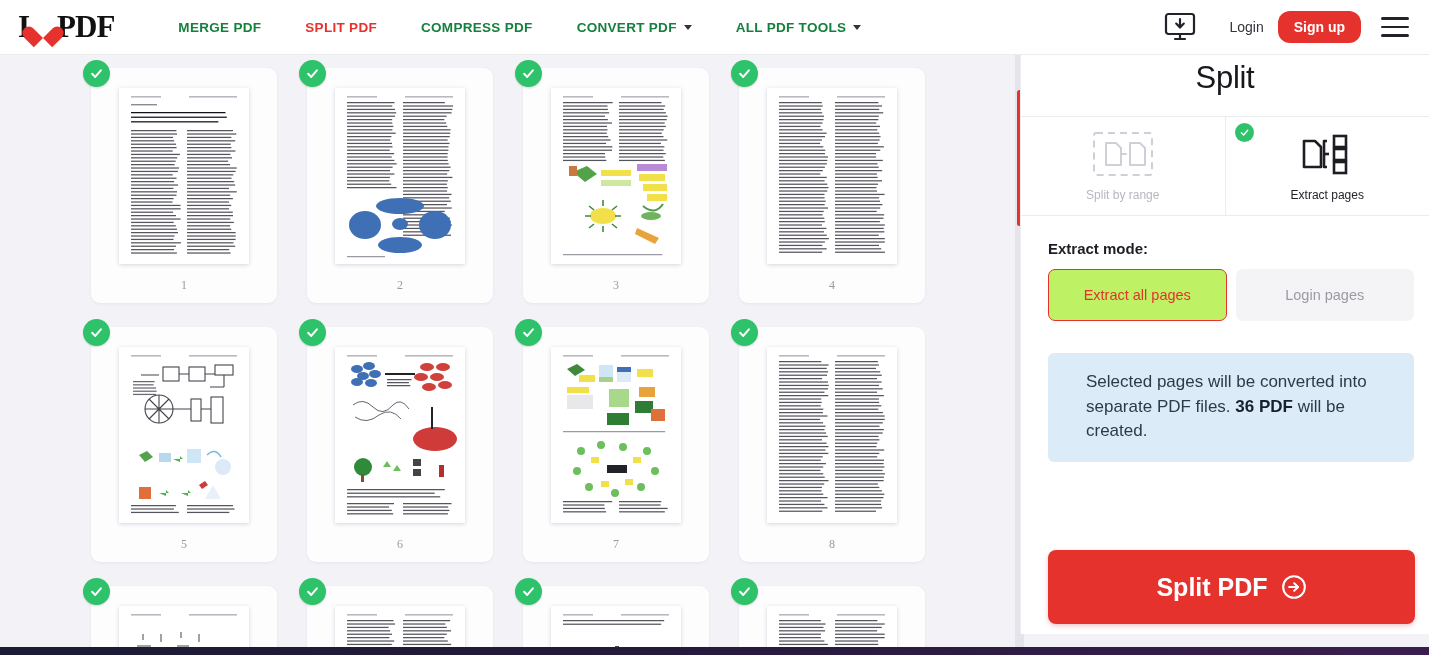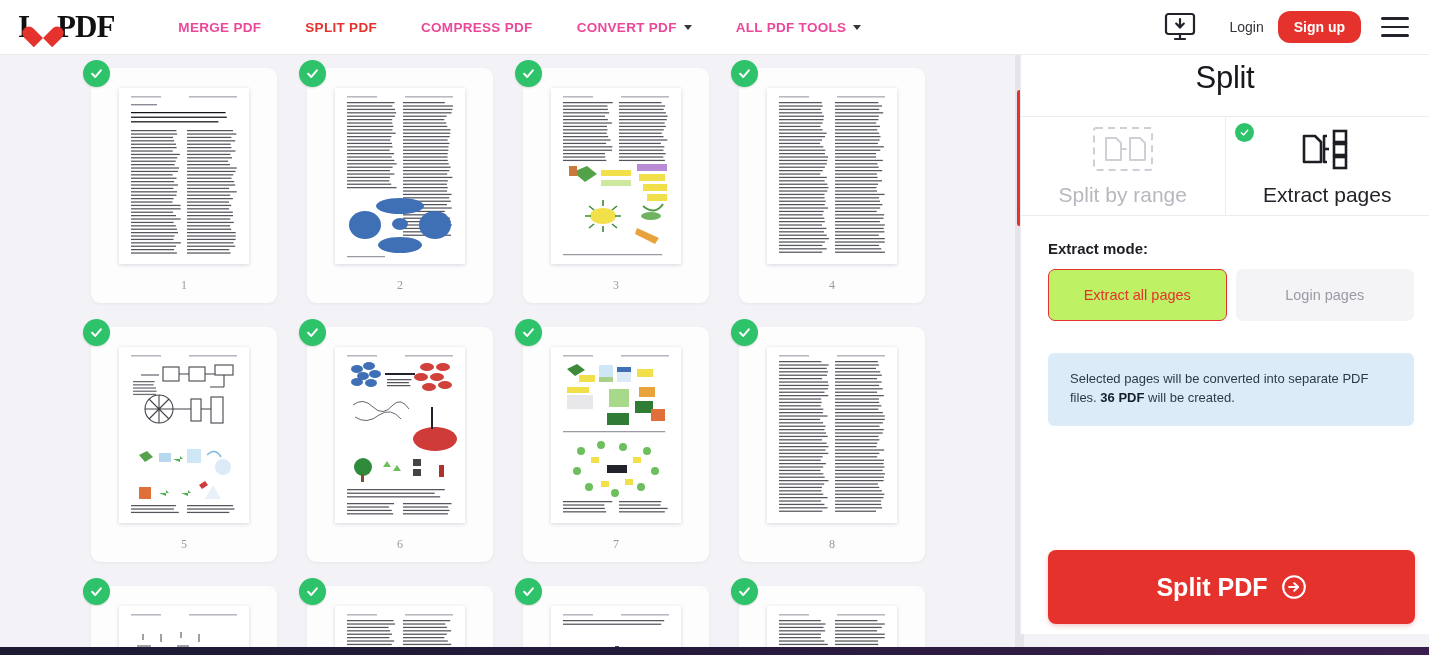--- a/index.html
+++ b/index.html
@@ -48,7 +48,7 @@
   .nav-item {
     font-size: 13.5px; font-weight: 700;
     letter-spacing: .3px;
-    color: #ec4899;
+    color: #15803d;
     padding: 0 22px; height: 55px;
     display: flex; align-items: center;
     cursor: pointer; white-space: nowrap;

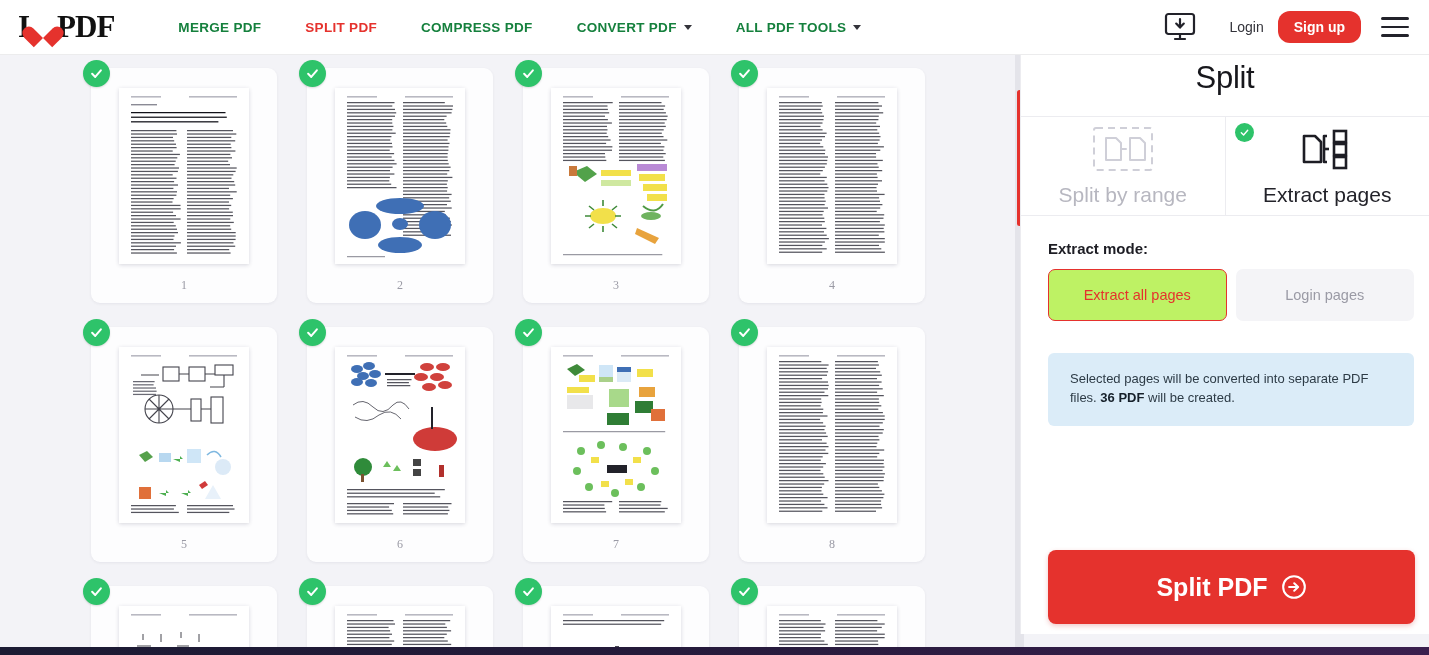--- a/index.html
+++ b/index.html
@@ -162,7 +162,7 @@
     gap: 11px; cursor: pointer;
   }
   .mode-tab + .mode-tab { border-left: 1px solid #ececf0; }
-  .mode-tab .label { font-size: 21px; color: #23232a; }
+  .mode-tab .label { font-size: 12px; color: #23232a; }
   .mode-tab.inactive .label { color: #b7b7c0; }
   .mode-tab .tab-badge {
     position: absolute; top: 6px; left: 9px;

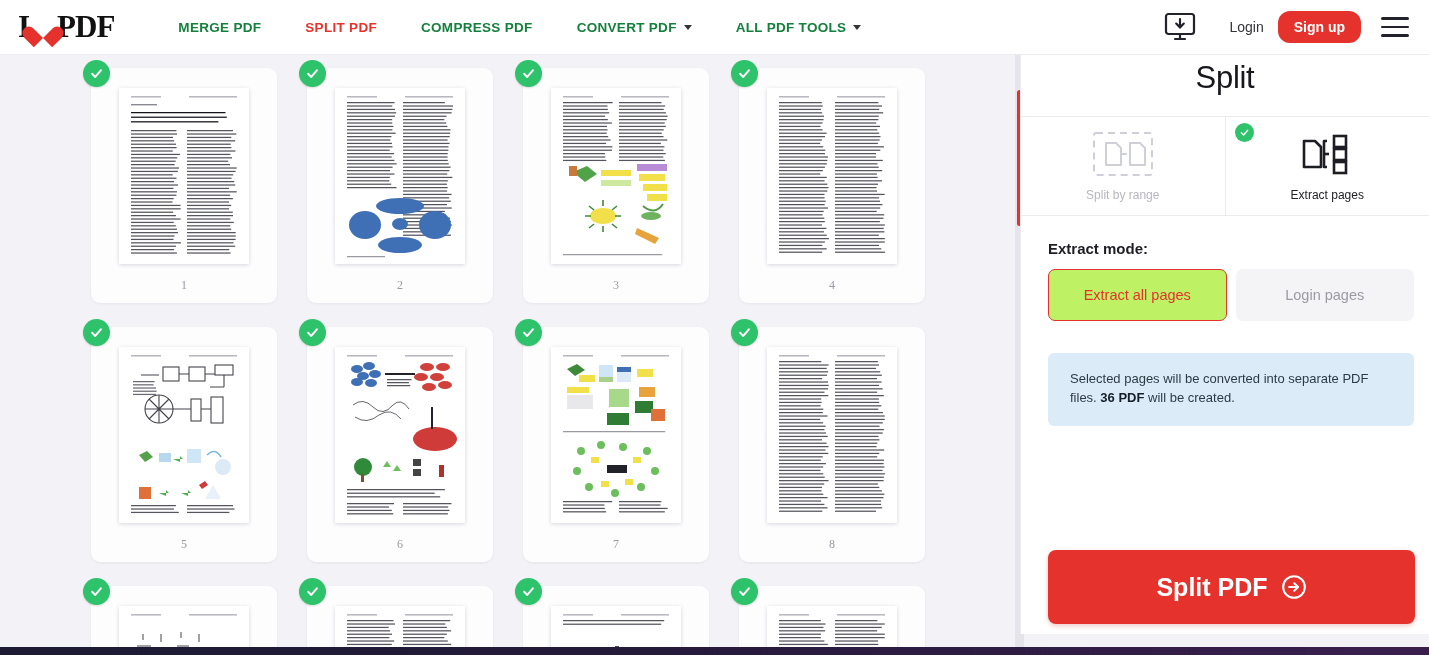--- a/index.html
+++ b/index.html
@@ -191,8 +191,8 @@
   .info-box {
     margin: 32px 15px 0 27px;
     background: #dbecf8; border-radius: 6px;
-    padding: 17px 20px 18px 22px;
-    font-size: 13px; line-height: 1.45; color: #2d3b46;
+    padding: 17px 20px 18px 38px;
+    font-size: 17px; line-height: 1.45; color: #2d3b46;
   }
   .info-box b { font-weight: 700; color: #16202a; }
 

